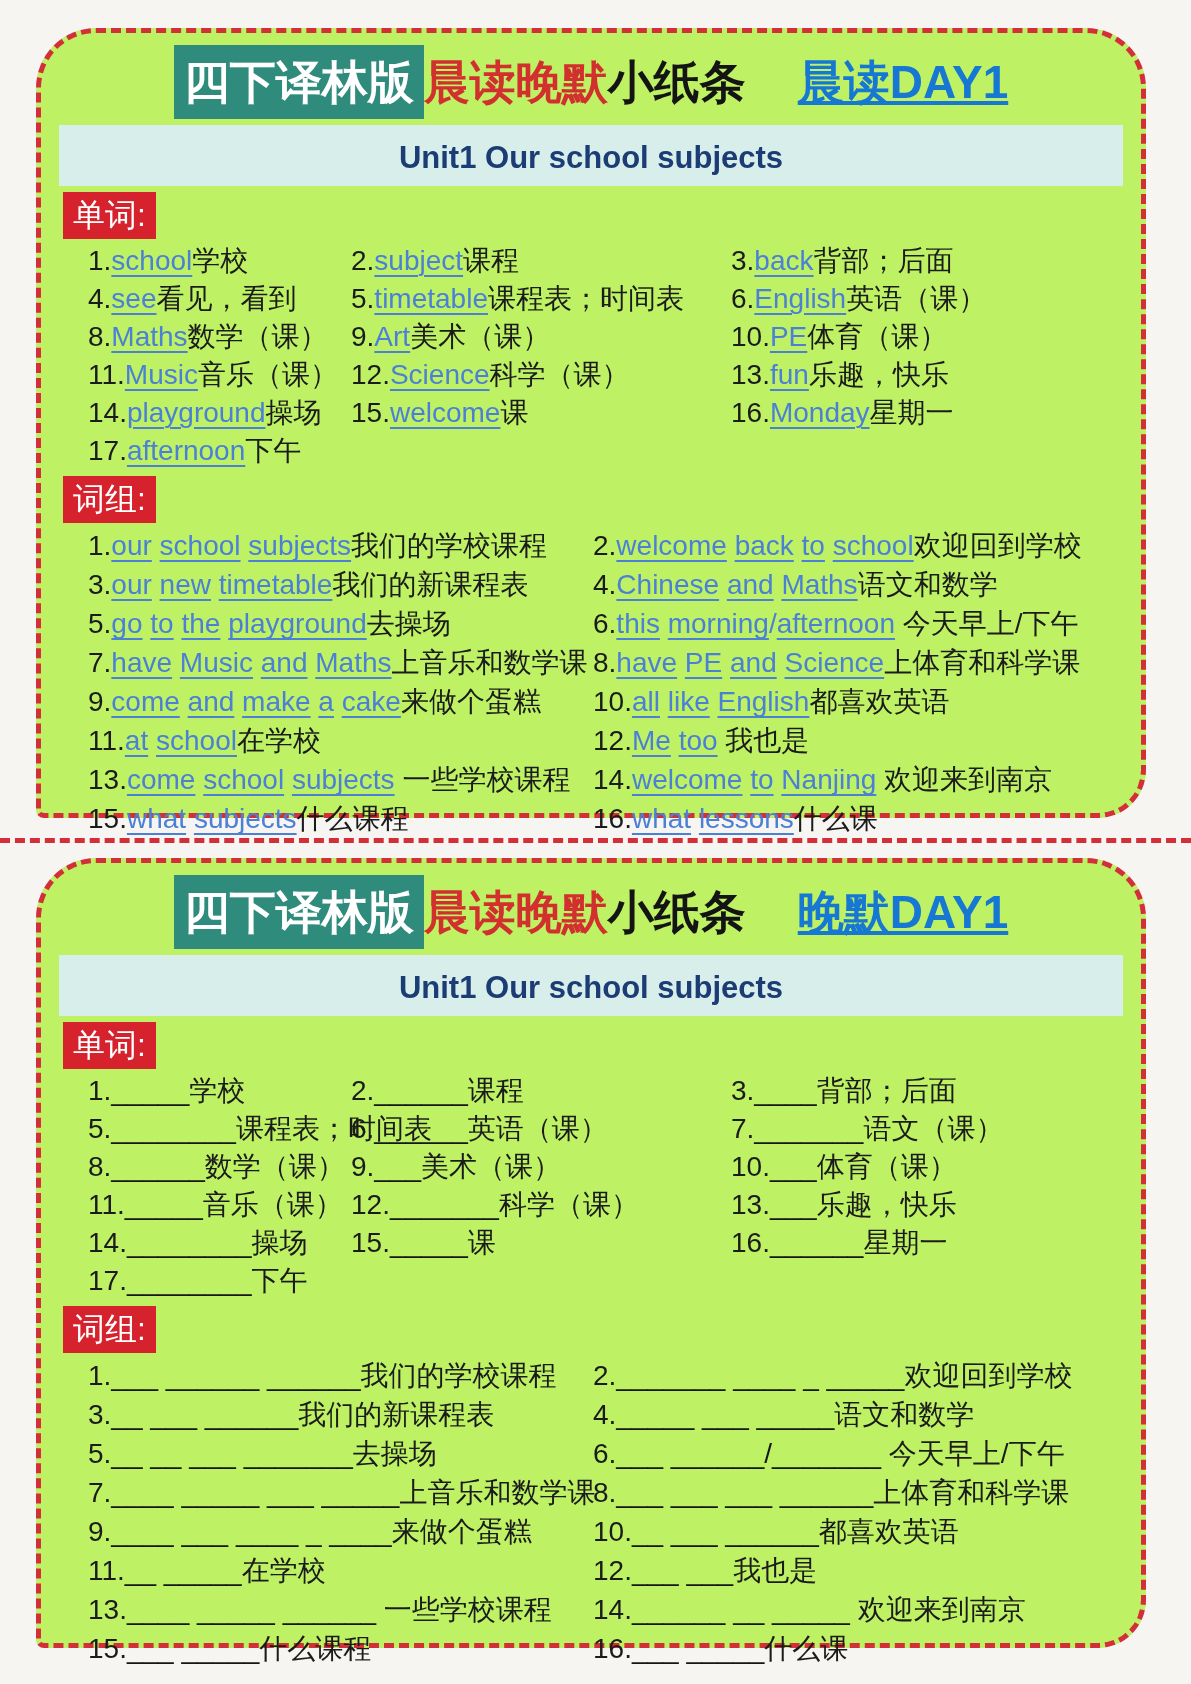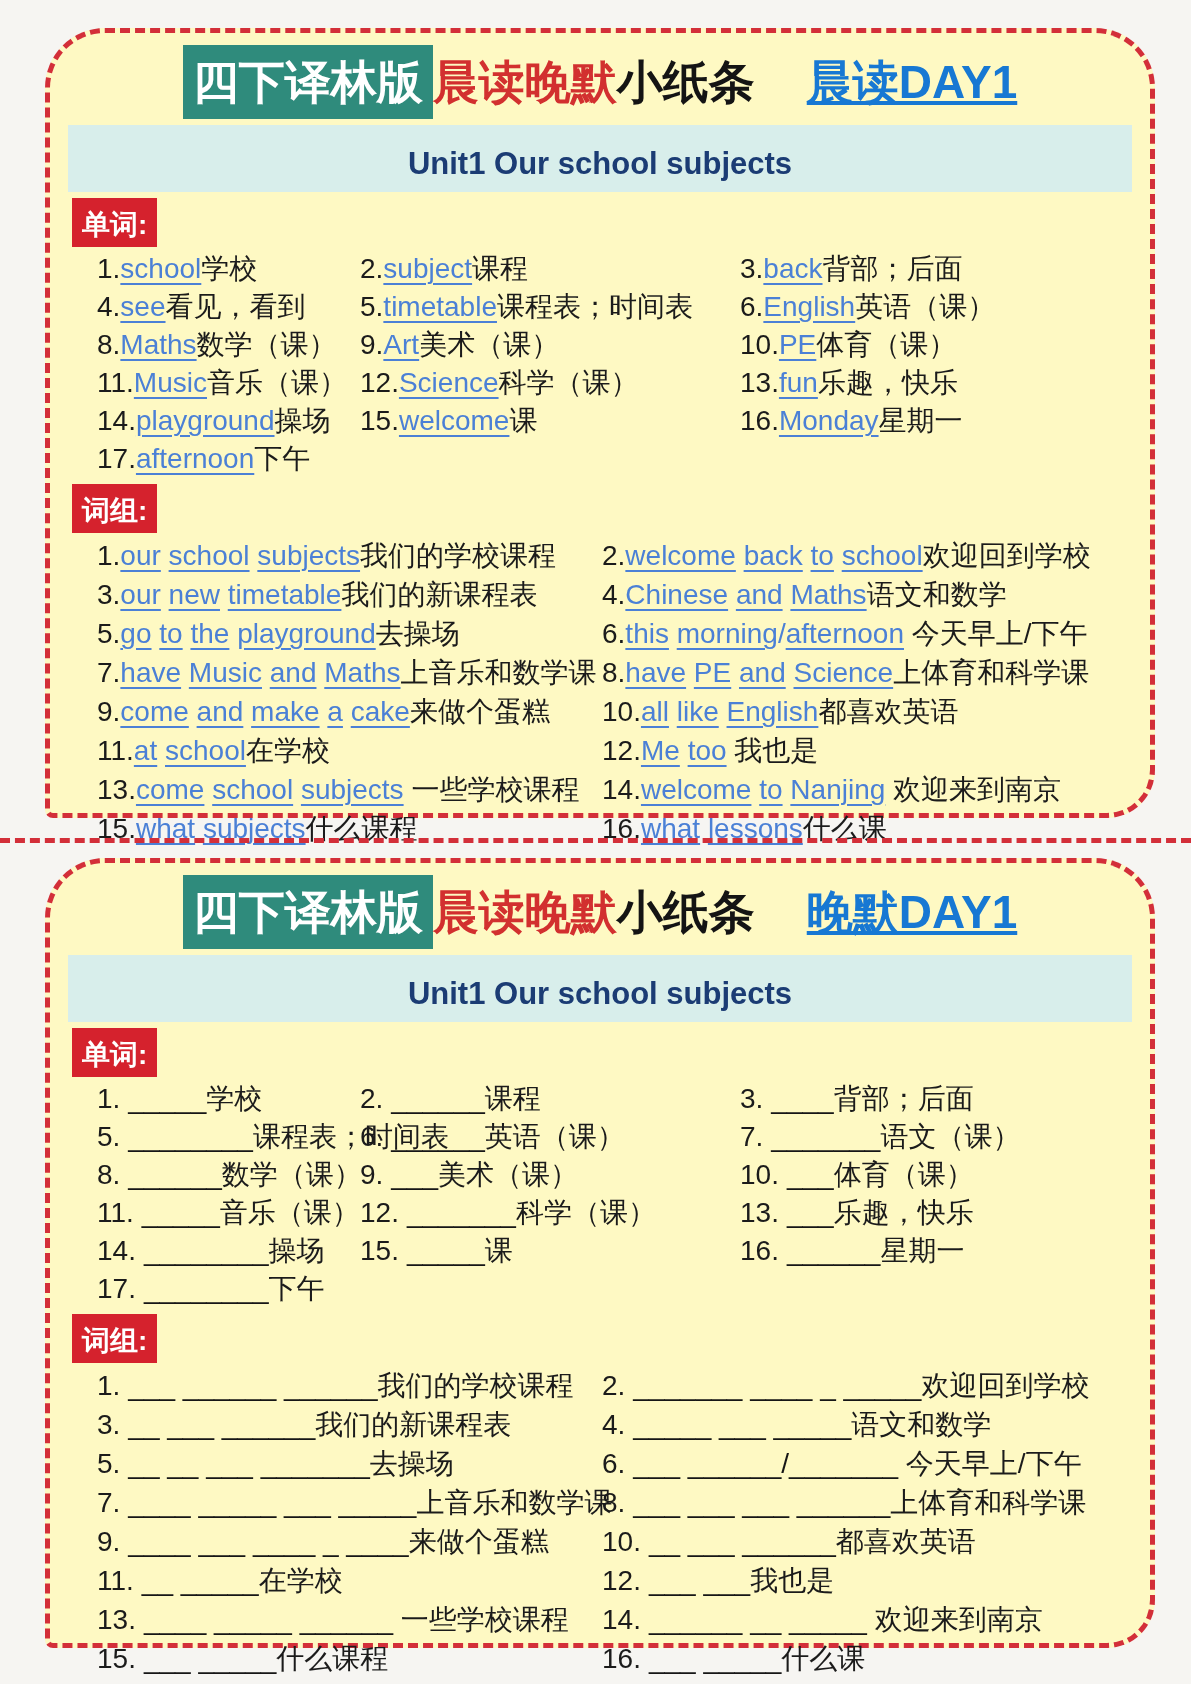--- a/index.html
+++ b/index.html
@@ -13,8 +13,8 @@
   }
   .card{
     position:absolute;
-    left:45px;width:1110px;height:790px;
-    background:#fef9c3;
+    left:36px;width:1110px;height:790px;
+    background:#bef264;
     border:5px dashed #d32f39;
     border-radius:60px 60px 48px 8px;
     box-sizing:border-box;

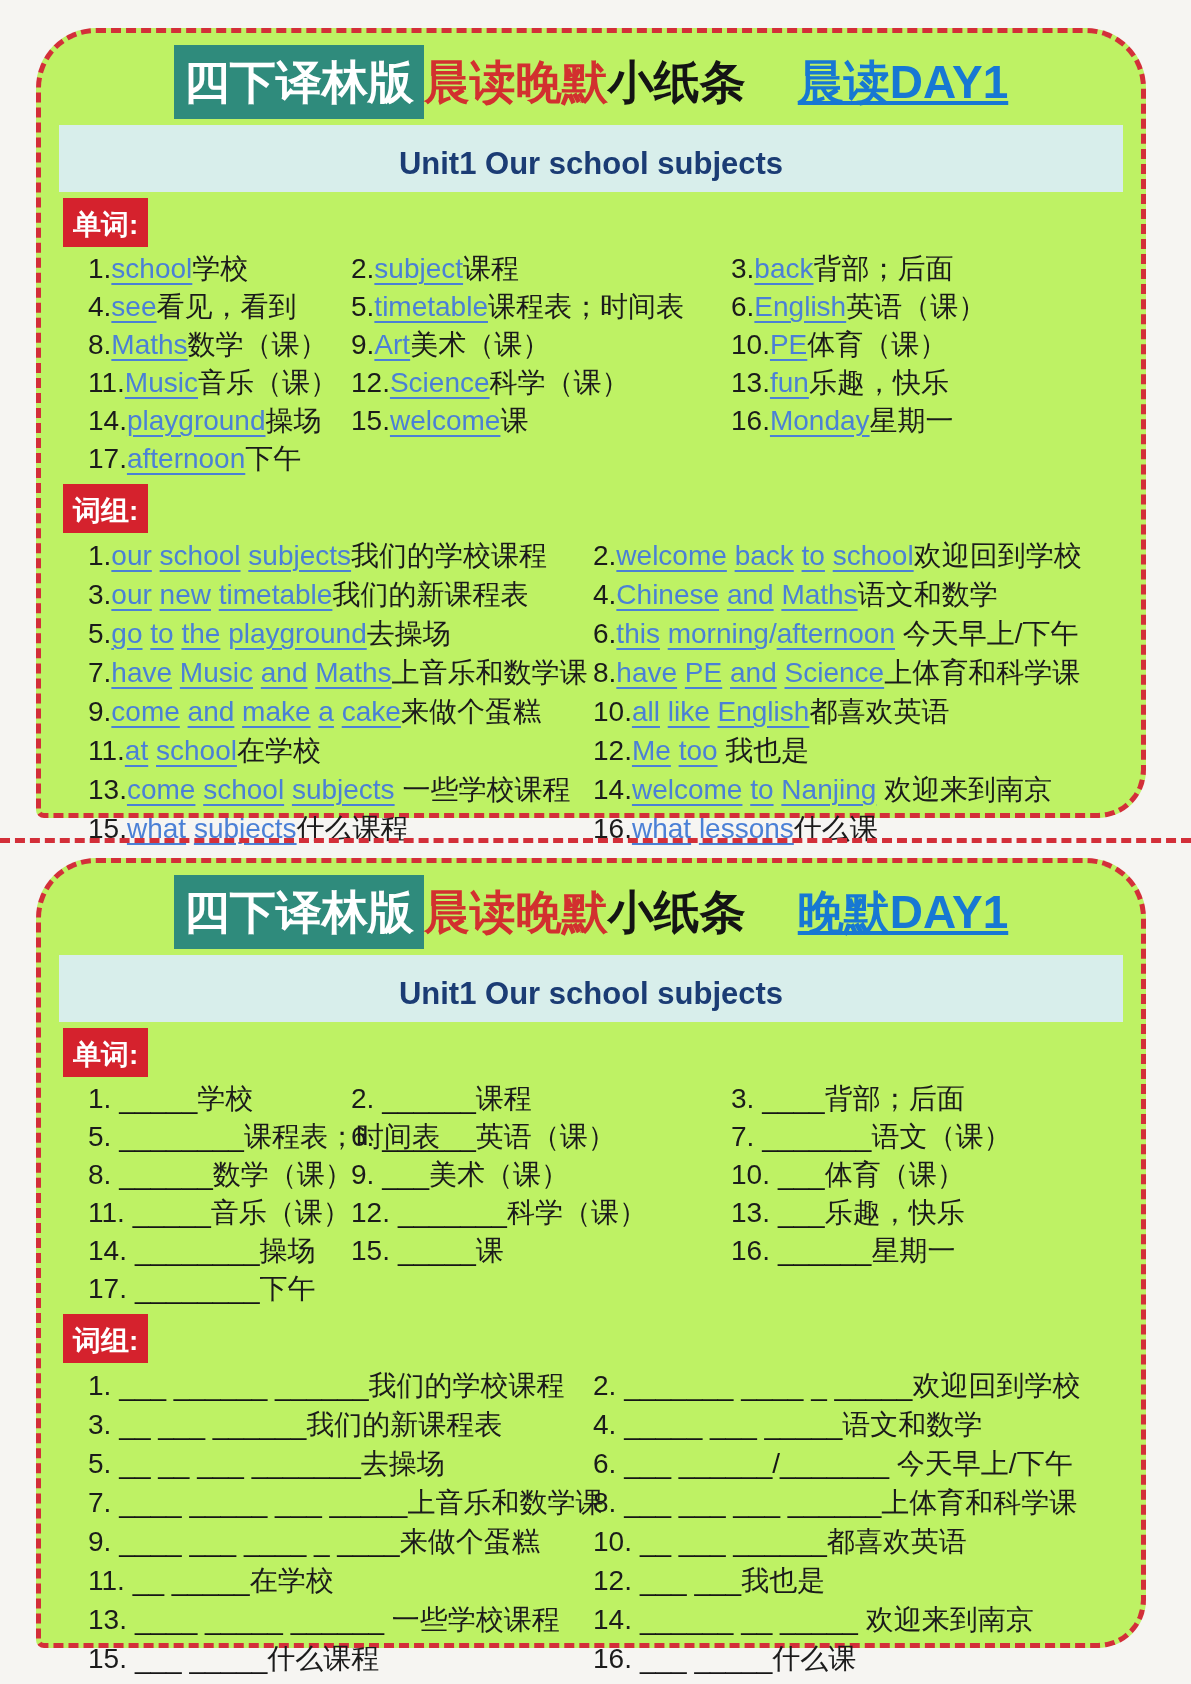--- a/index.html
+++ b/index.html
@@ -43,7 +43,7 @@
     color:#1b3c74;
     font-size:31px;font-weight:bold;
     text-align:center;
-    padding:21px 0 10px;
+    padding:15px 0 10px;
   }
   .sec-label{
     display:inline-block;

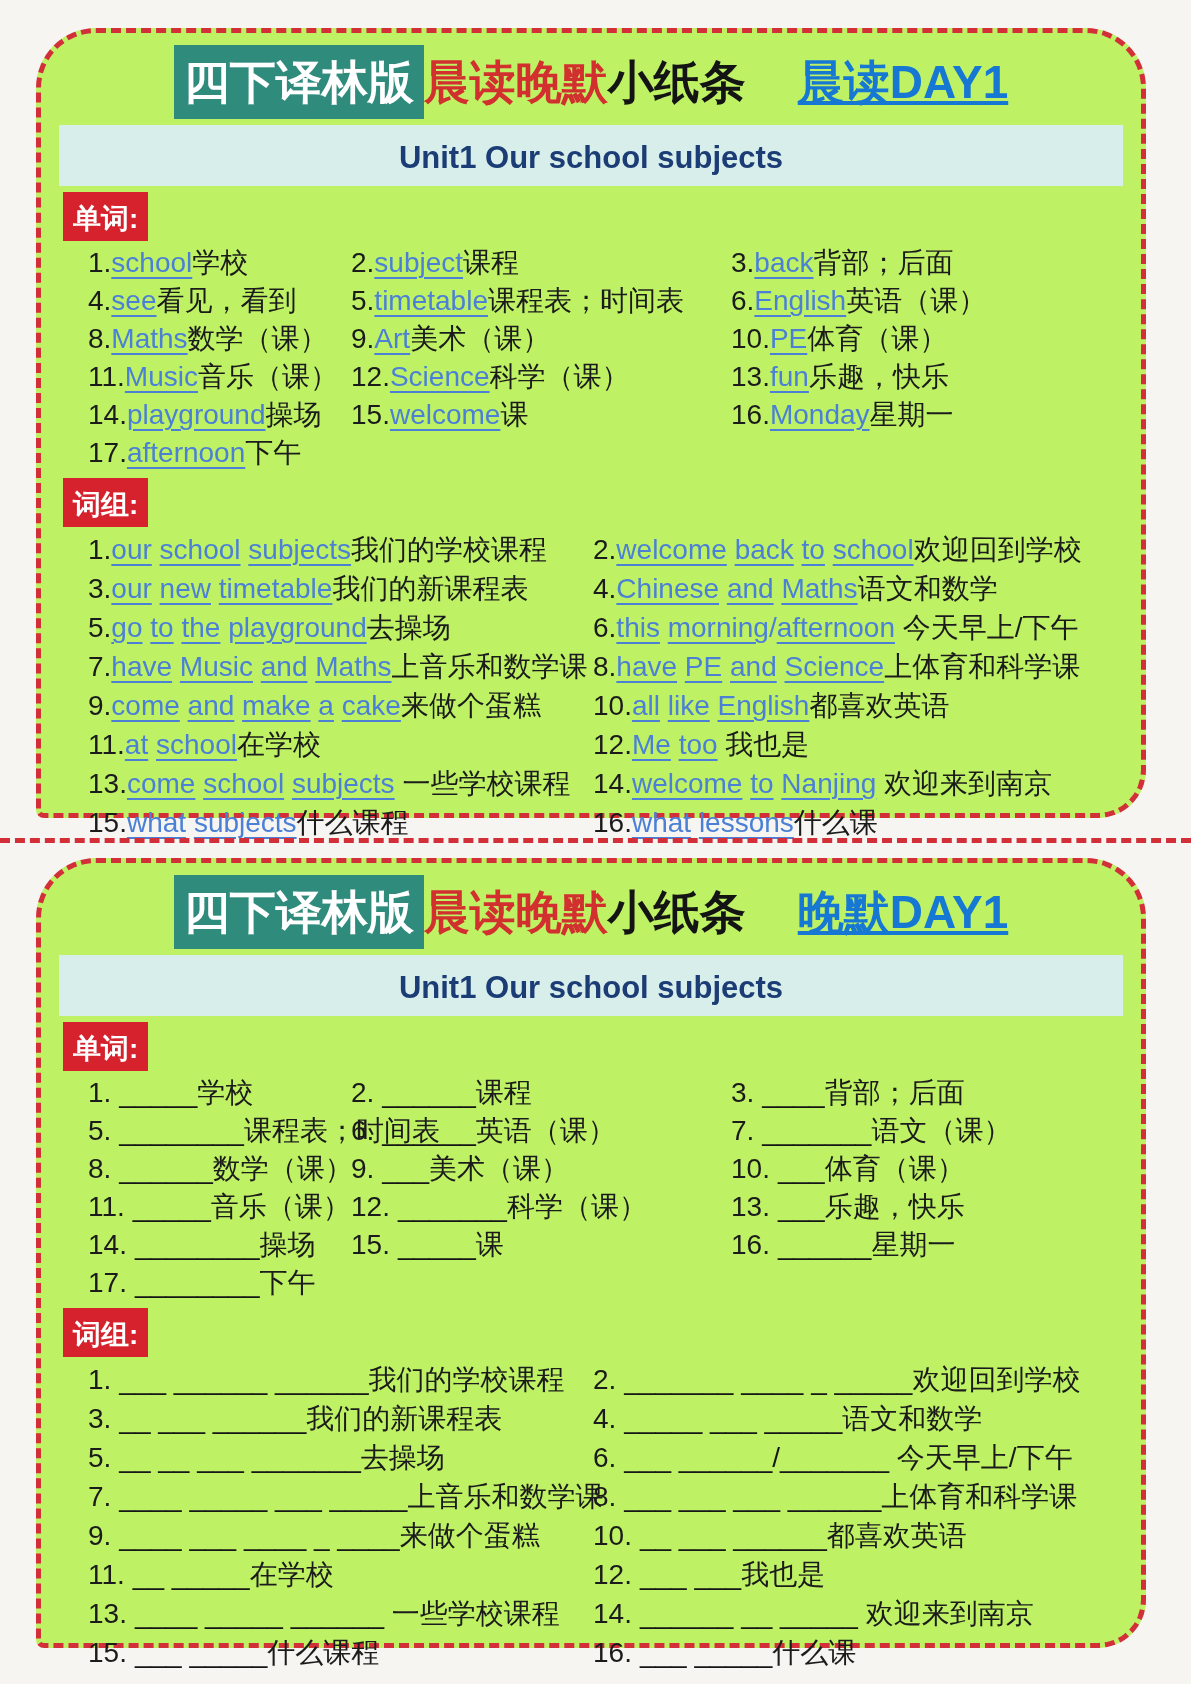--- a/index.html
+++ b/index.html
@@ -49,8 +49,8 @@
     display:inline-block;
     margin:6px 0 0 22px;
     background:#d5222d;color:#ffffff;
-    font-size:28px;font-weight:bold;
-    padding:12px 10px 6px;
+    font-size:32px;font-weight:normal;
+    padding:6px 10px 6px;
     line-height:1.1;
   }
   .grid{

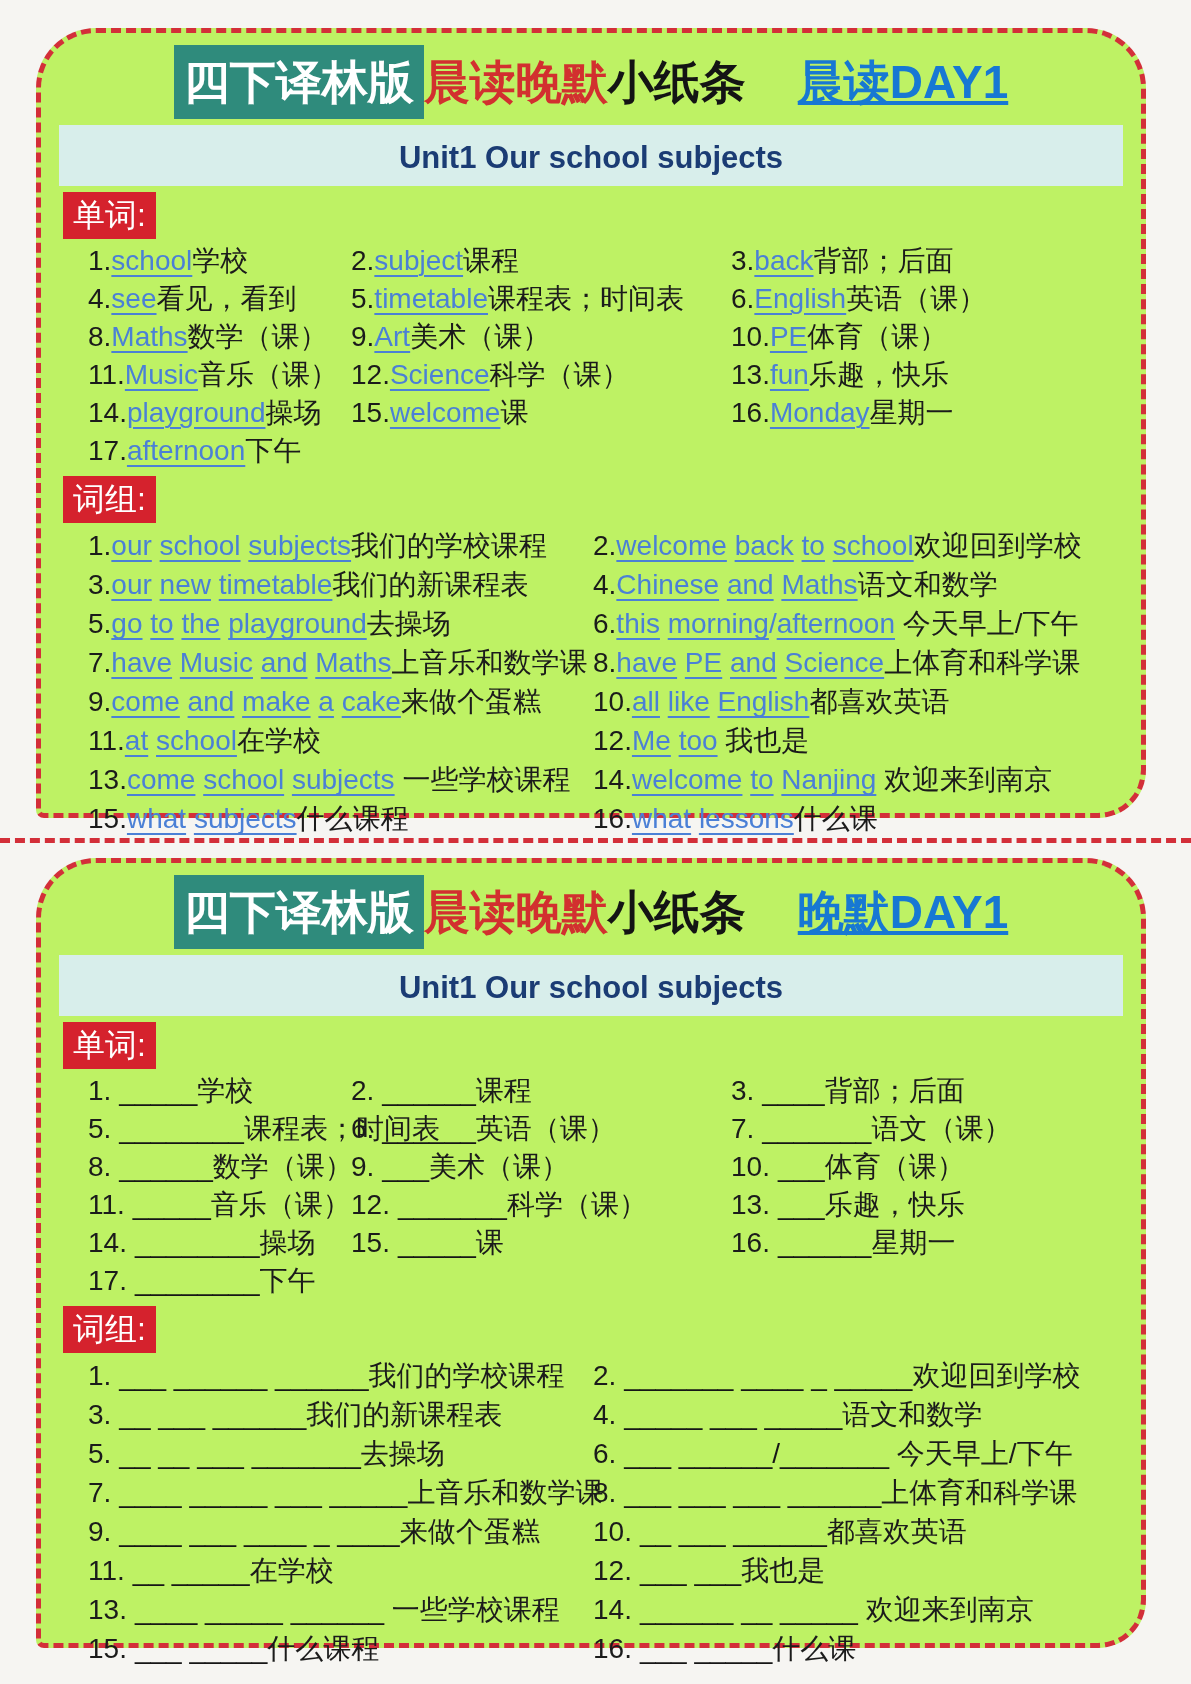--- a/index.html
+++ b/index.html
@@ -65,7 +65,7 @@
   .en{color:#4b80d6;}
   .en .ul{text-decoration:underline;text-decoration-thickness:2px;text-underline-offset:5px;}
   .en .sep{text-decoration:none;}
-  .blank{color:#161616;white-space:pre;margin-left:8px;}
+  .blank{color:#161616;white-space:pre;}
   .zh{color:#1b1b1b;white-space:pre;}
 </style>
 </head>

